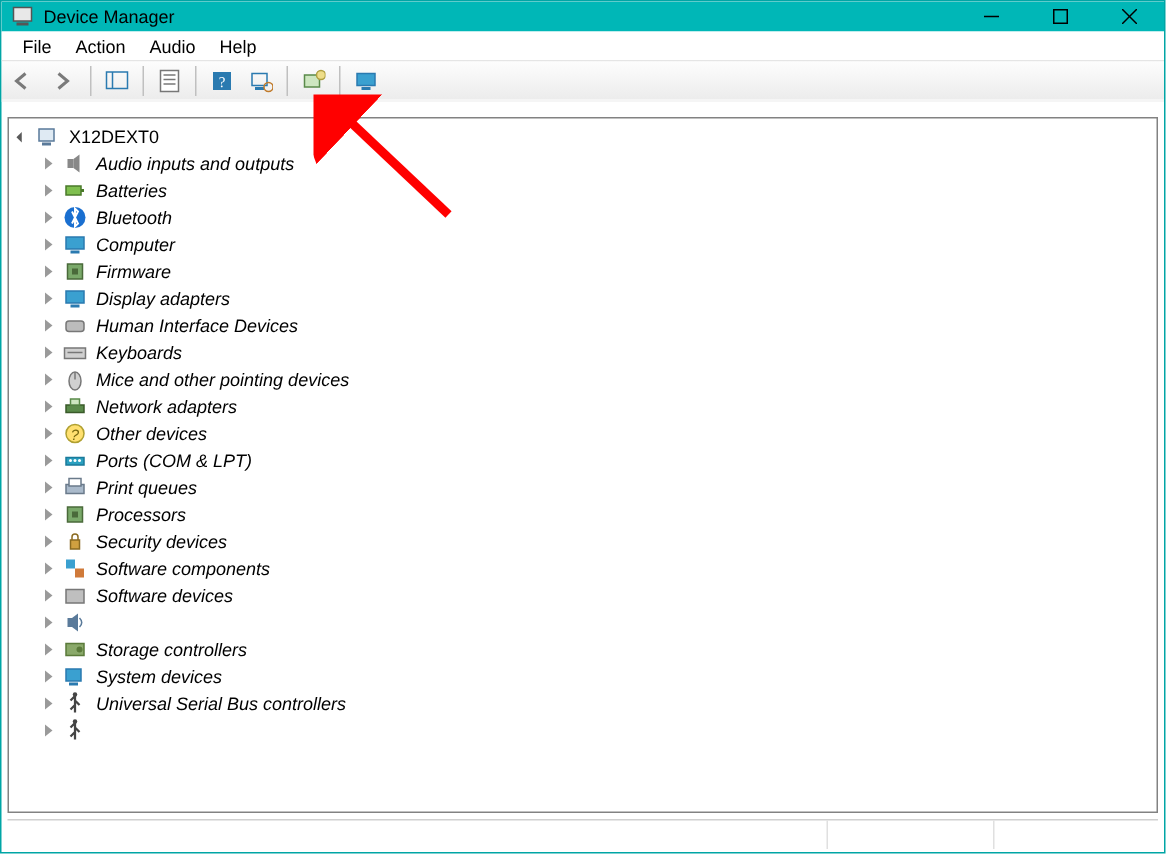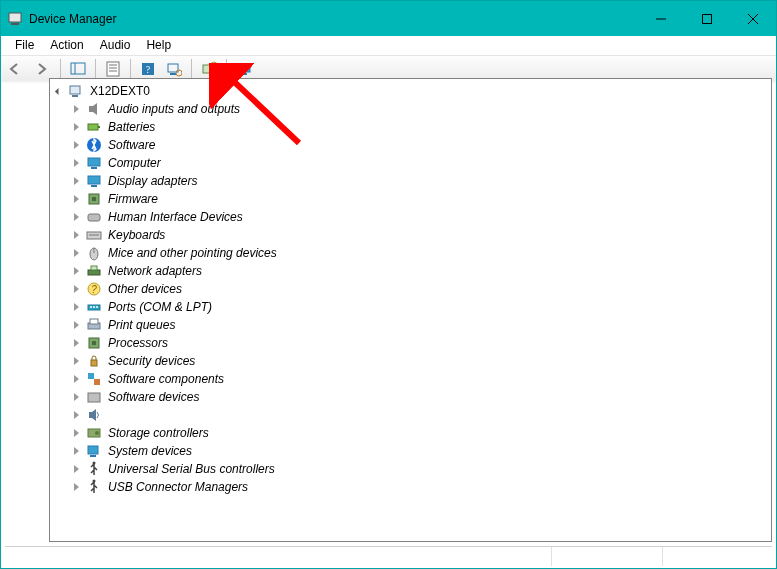--- a/index.html
+++ b/index.html
@@ -15,7 +15,7 @@
   }
   
   .titlebar {
-    height: 35px;
+    height: 20px;
     background: #00b7b7;
     display: flex;
     align-items: center;

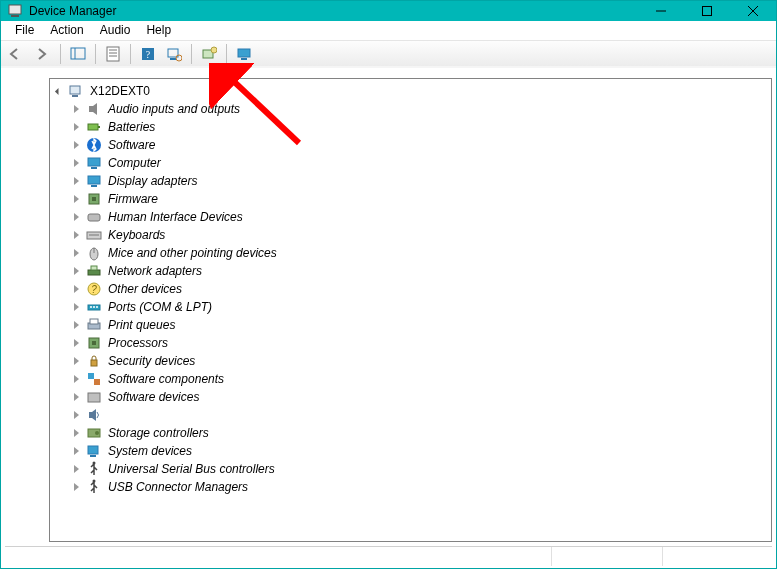--- a/index.html
+++ b/index.html
@@ -38,6 +38,7 @@
   .menubar {
     height: 20px;
     display: flex;
+    align-items: center;
     padding: 0 6px;
     background: #fff;
     border-bottom: 1px solid #e5e5e5;

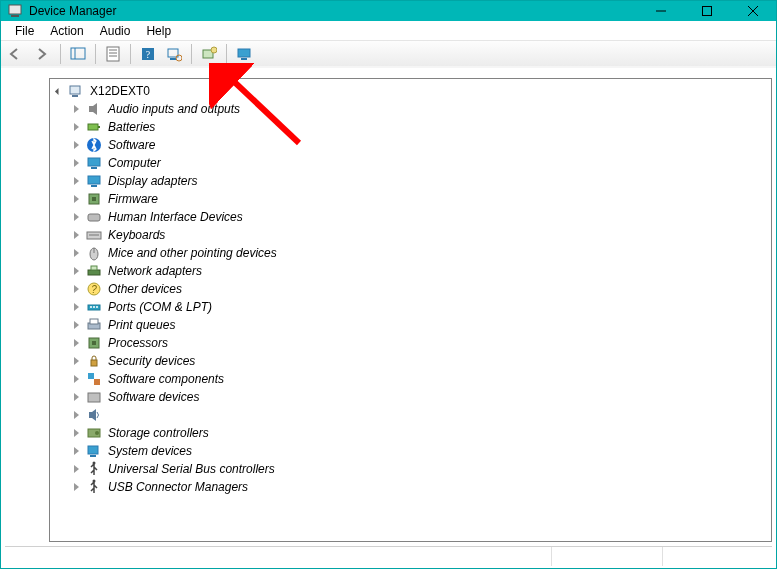--- a/index.html
+++ b/index.html
@@ -80,7 +80,6 @@
     background:#fff;
     overflow:auto;
     padding-top:3px;
-    margin-left:44px;
   }
   .tree { list-style:none; padding-left: 2px; }
   .node { display:flex; align-items:center; height:18px; gap:4px; white-space:nowrap;}

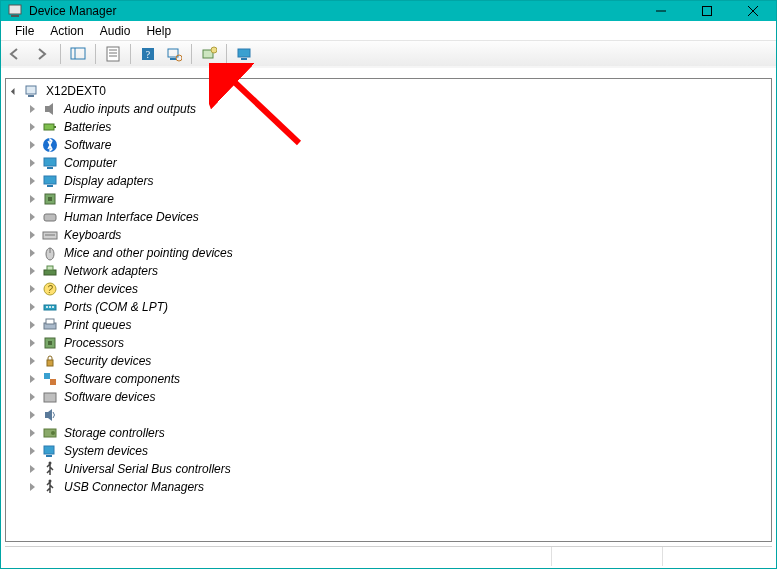--- a/index.html
+++ b/index.html
@@ -254,7 +254,7 @@
                   <circle cx="8" cy="8" r="7" fill="#1a6fd0"></circle>
                   <path d="M6 4 L10 12 L8 14 L8 2 L10 4 L6 12" fill="none" stroke="#fff" stroke-width="1.3"></path>
                 </svg></span>
-              <span class="nlabel">Software</span>
+              <span class="nlabel">Bluetooth</span>
             </div>
           </li>
           <li>

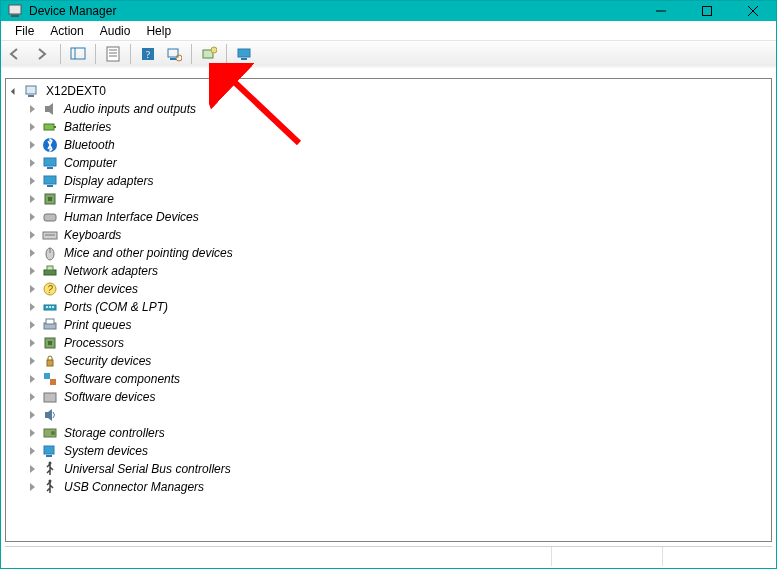--- a/index.html
+++ b/index.html
@@ -271,20 +271,20 @@
             <div class="node">
               <span class="exp collapsed"></span>
               <span class="nicon"><svg width="16" height="16">
+                  <rect x="3" y="3" width="10" height="10" fill="#7aa96a" stroke="#4a6a3a"></rect>
+                  <rect x="6" y="6" width="4" height="4" fill="#4a6a3a"></rect>
+                </svg></span>
+              <span class="nlabel">Firmware</span>
+            </div>
+          </li>
+          <li>
+            <div class="node">
+              <span class="exp collapsed"></span>
+              <span class="nicon"><svg width="16" height="16">
                   <rect x="2" y="3" width="12" height="8" fill="#3aa0d0" stroke="#2a7ab0"></rect>
                   <rect x="5" y="12" width="6" height="2" fill="#2a7ab0"></rect>
                 </svg></span>
               <span class="nlabel">Display adapters</span>
-            </div>
-          </li>
-          <li>
-            <div class="node">
-              <span class="exp collapsed"></span>
-              <span class="nicon"><svg width="16" height="16">
-                  <rect x="3" y="3" width="10" height="10" fill="#7aa96a" stroke="#4a6a3a"></rect>
-                  <rect x="6" y="6" width="4" height="4" fill="#4a6a3a"></rect>
-                </svg></span>
-              <span class="nlabel">Firmware</span>
             </div>
           </li>
           <li>

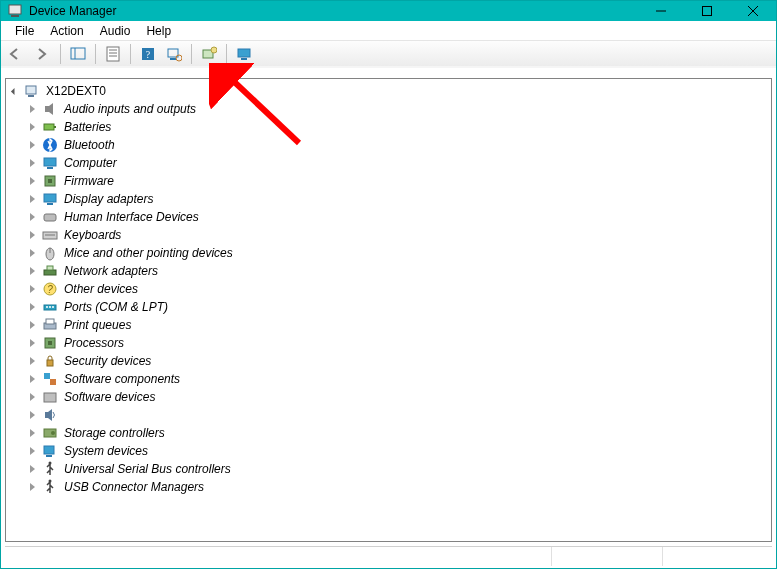--- a/index.html
+++ b/index.html
@@ -444,7 +444,6 @@
                   <path d="M8 14 V3 M8 3 L5 6 M8 6 L11 9 M8 9 L5 12" fill="none" stroke="#444" stroke-width="1.5"></path>
                   <circle cx="8" cy="2" r="1.5" fill="#444"></circle>
                 </svg></span>
-              <span class="nlabel">USB Connector Managers</span>
             </div>
           </li>
         </ul>

